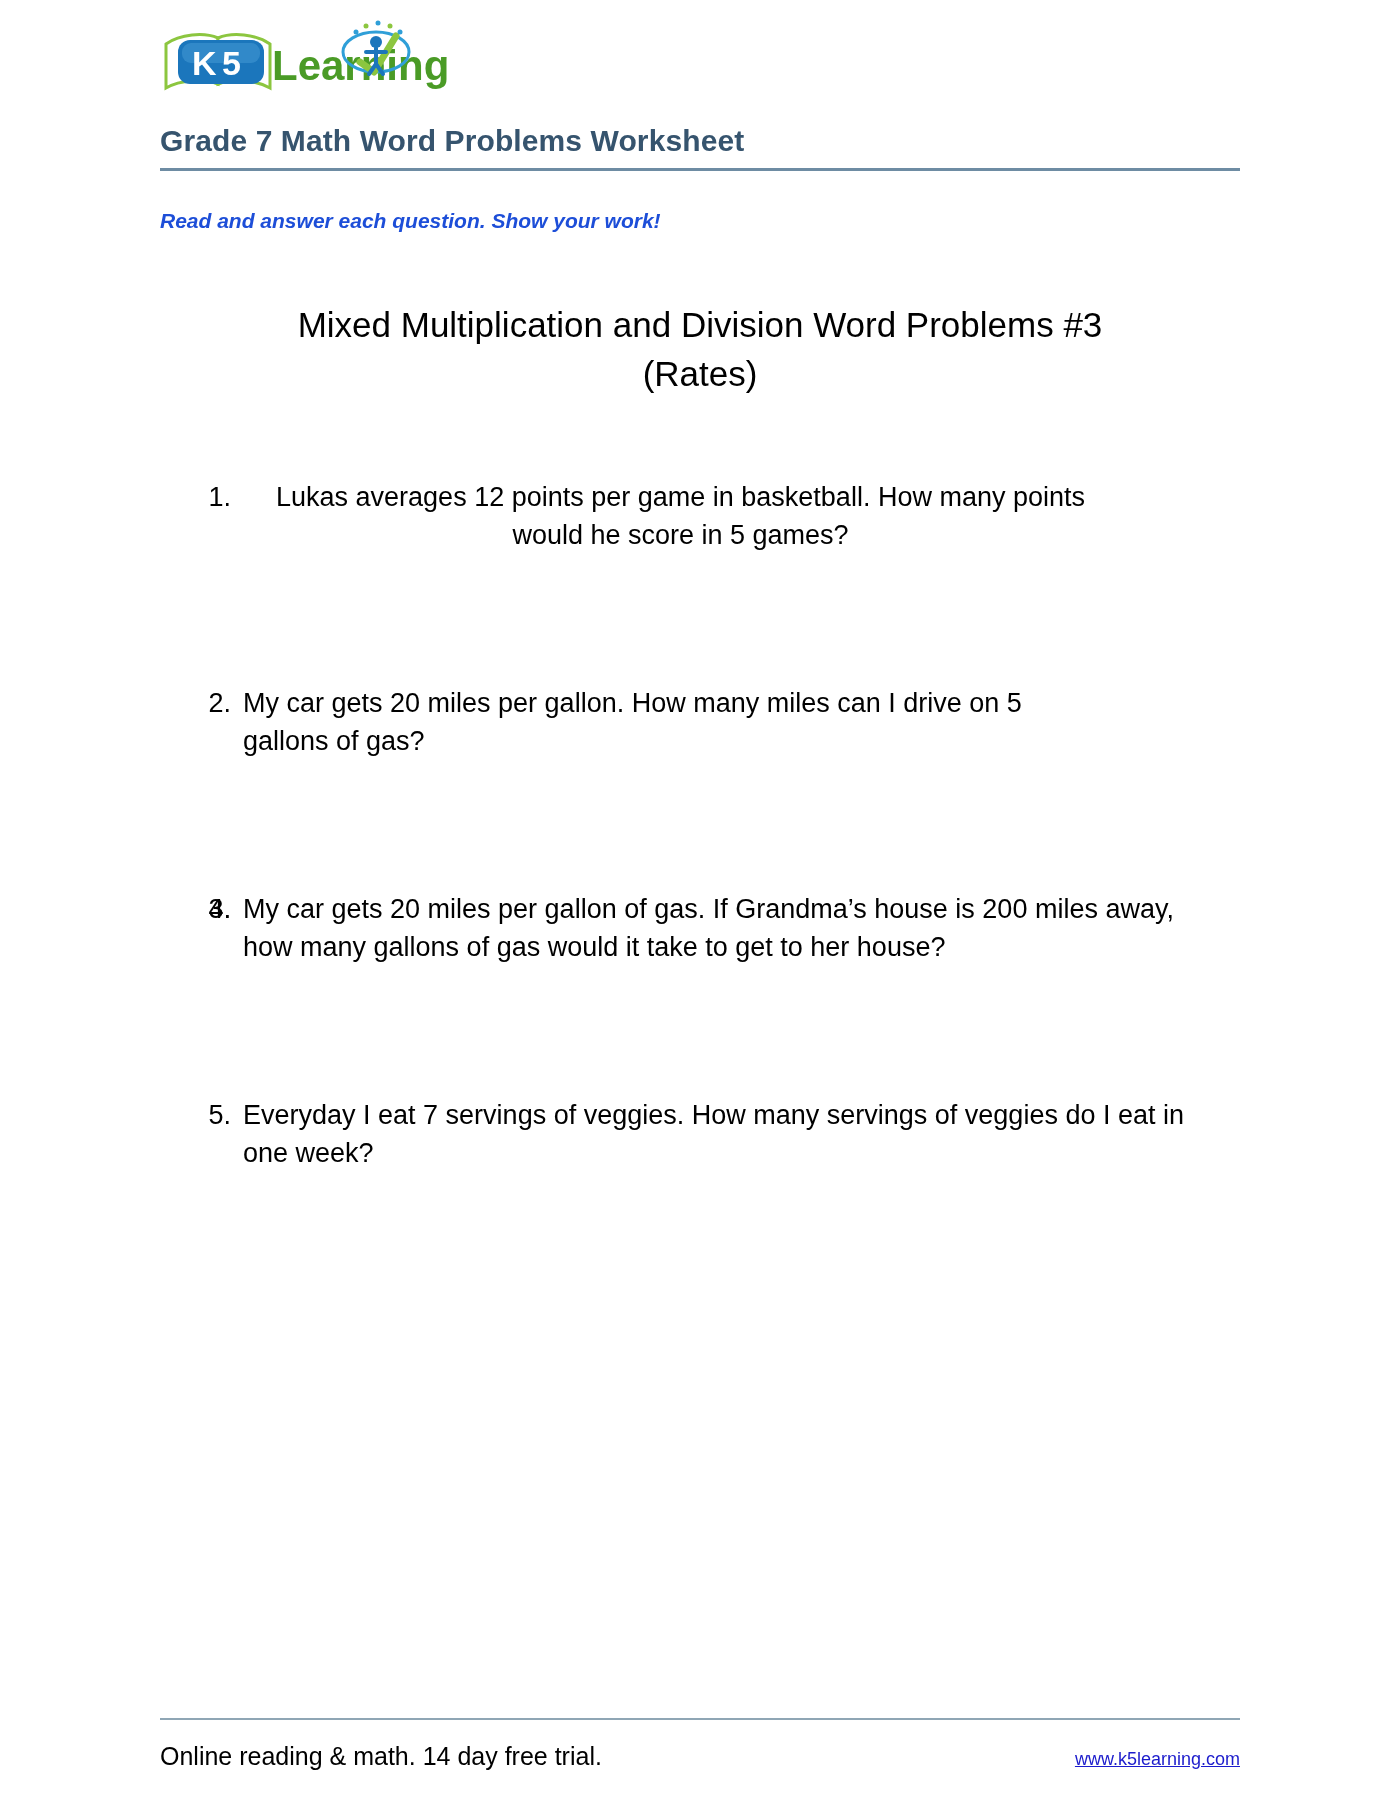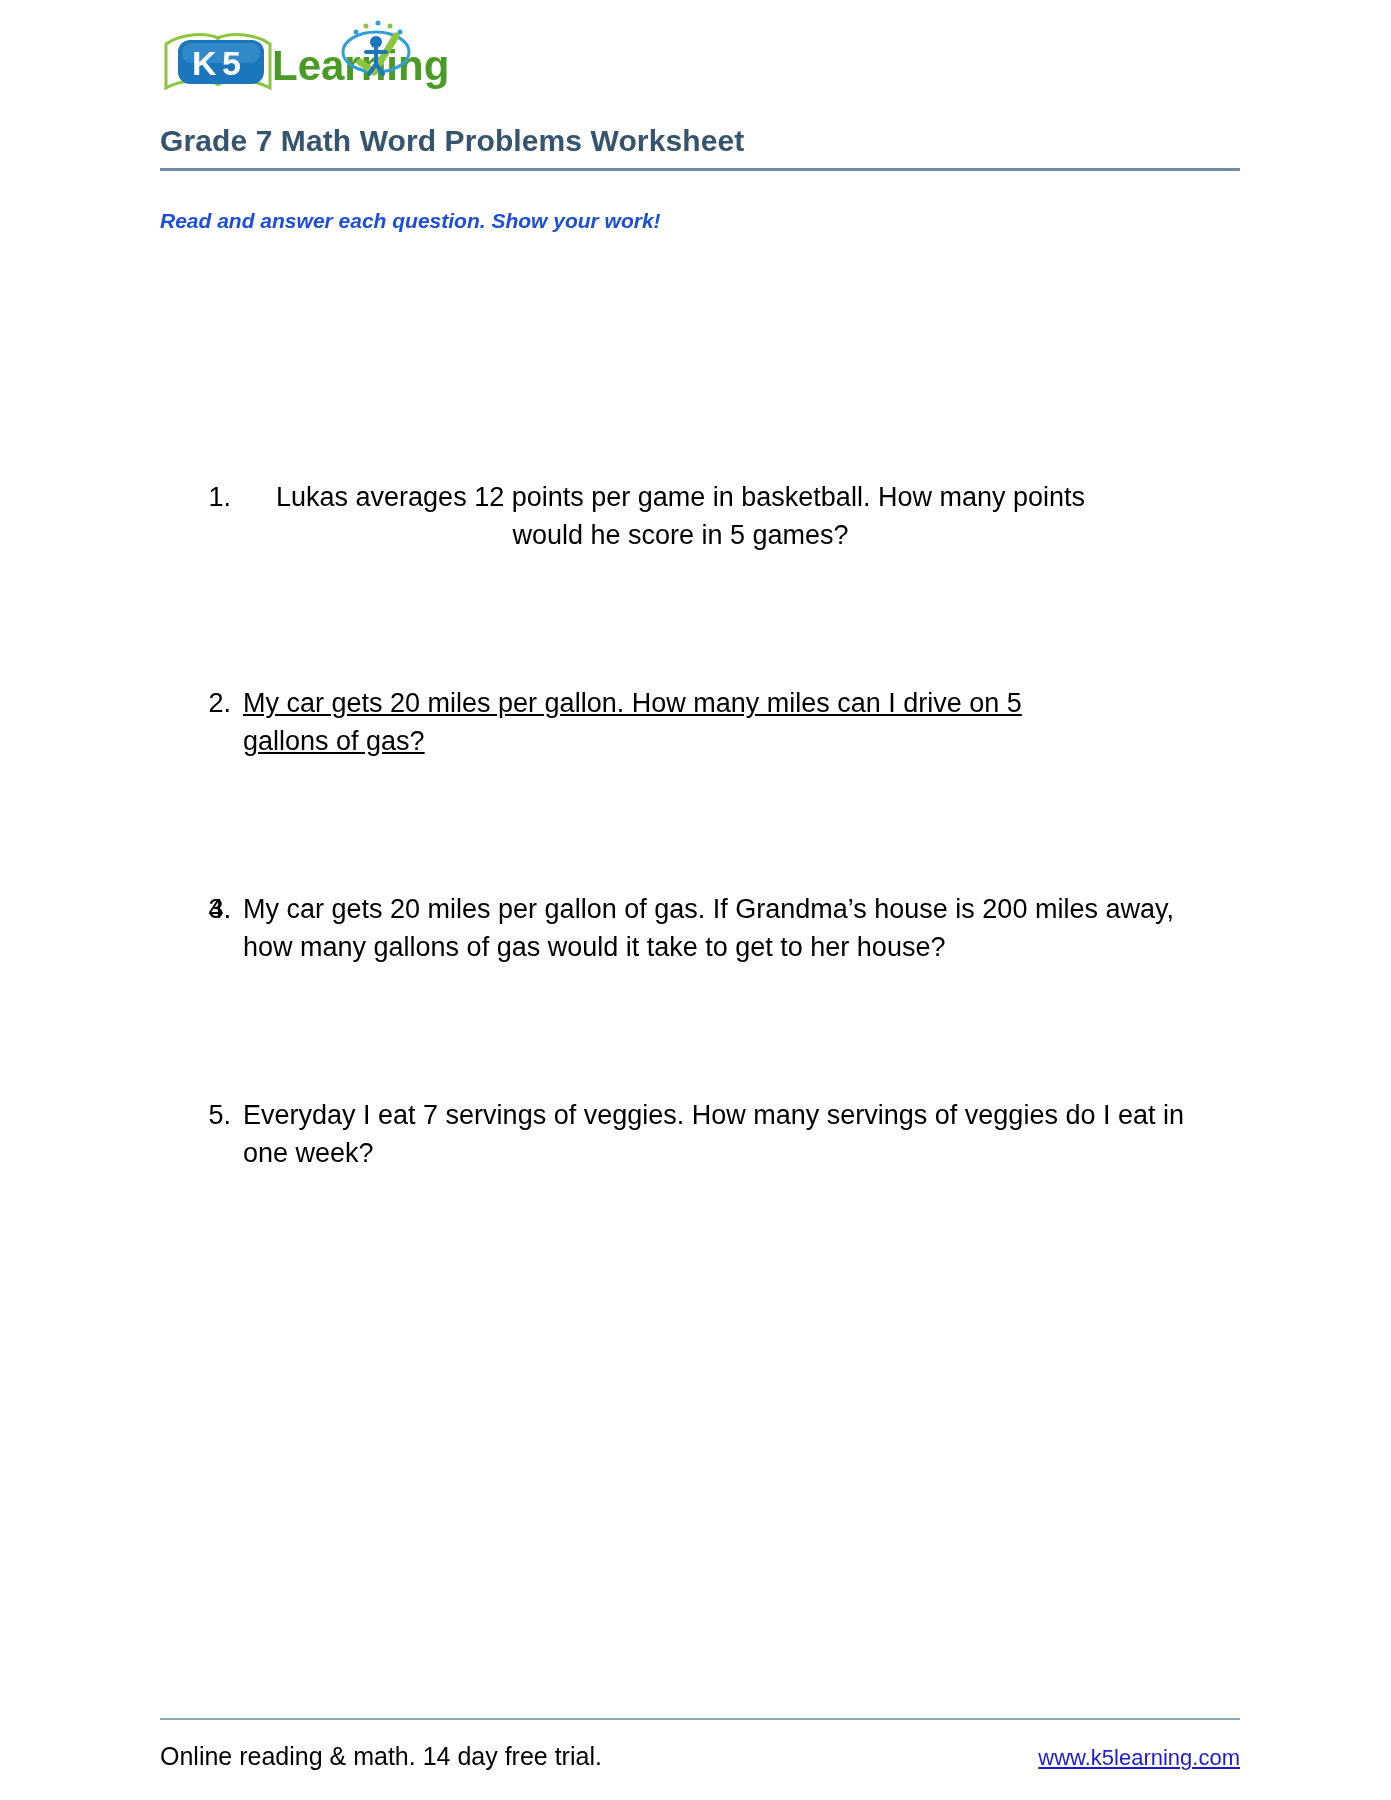--- a/index.html
+++ b/index.html
@@ -182,6 +182,10 @@
 
   <div class="instructions">Read and answer each question.  Show your work!</div>
 
+  <div class="sheet-title">
+    <span>Mixed Multiplication and Division Word Problems #3</span>
+    <span class="line2">(Rates)</span>
+  </div>
 
   <ol class="questions">
     <li class="question">

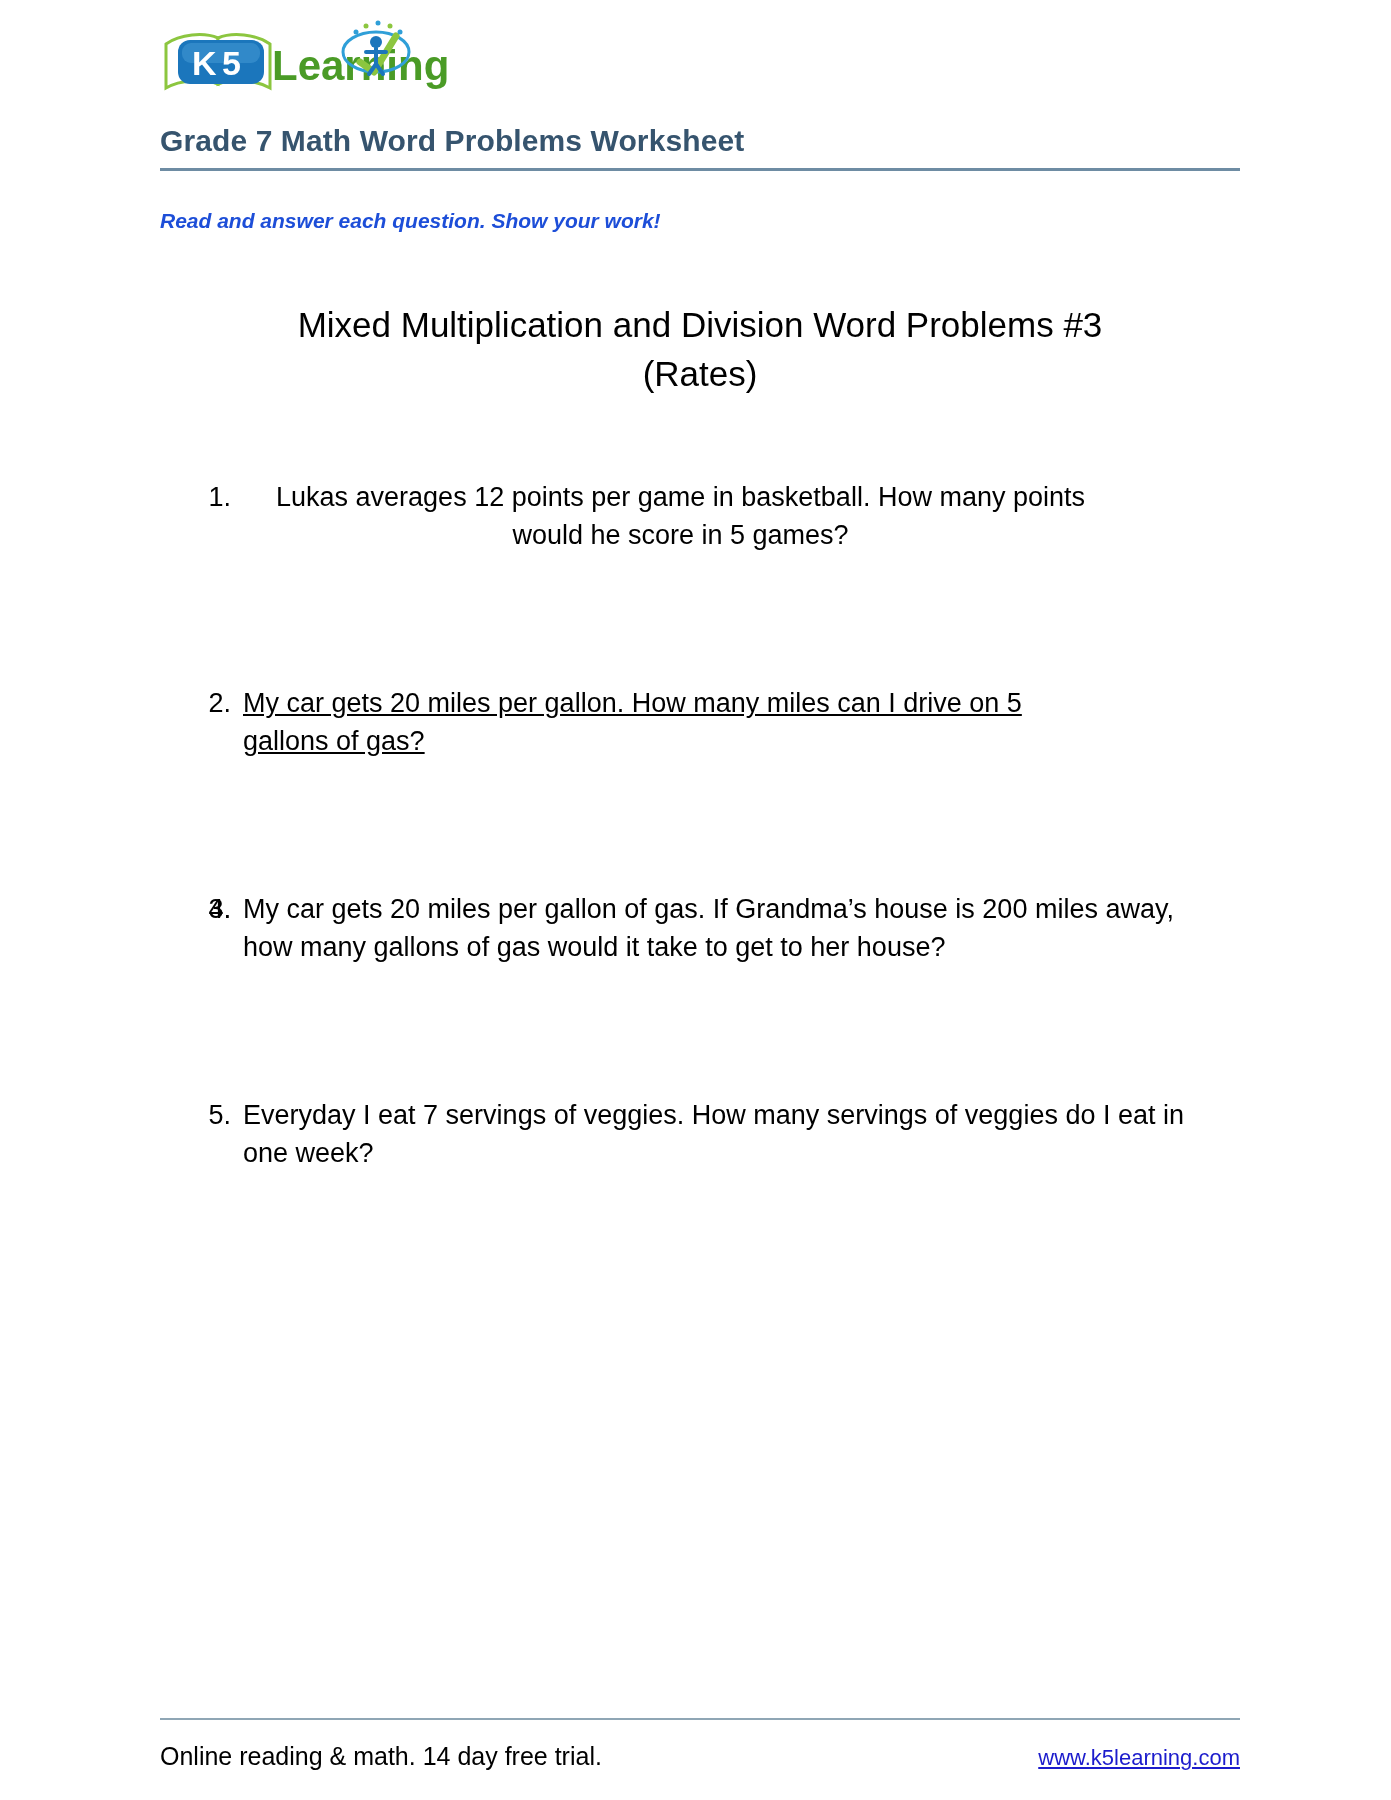--- a/index.html
+++ b/index.html
@@ -109,7 +109,7 @@
   }
   .q-text { display: block; }
   .q1 { max-width: 875px; text-align: center; }
-  .q2 { max-width: 840px; text-decoration: underline; }
+  .q2 { max-width: 840px; }
   .q3 { max-width: 895px; }
   .q4 { max-width: 945px; }
   .q5 { max-width: 950px; }

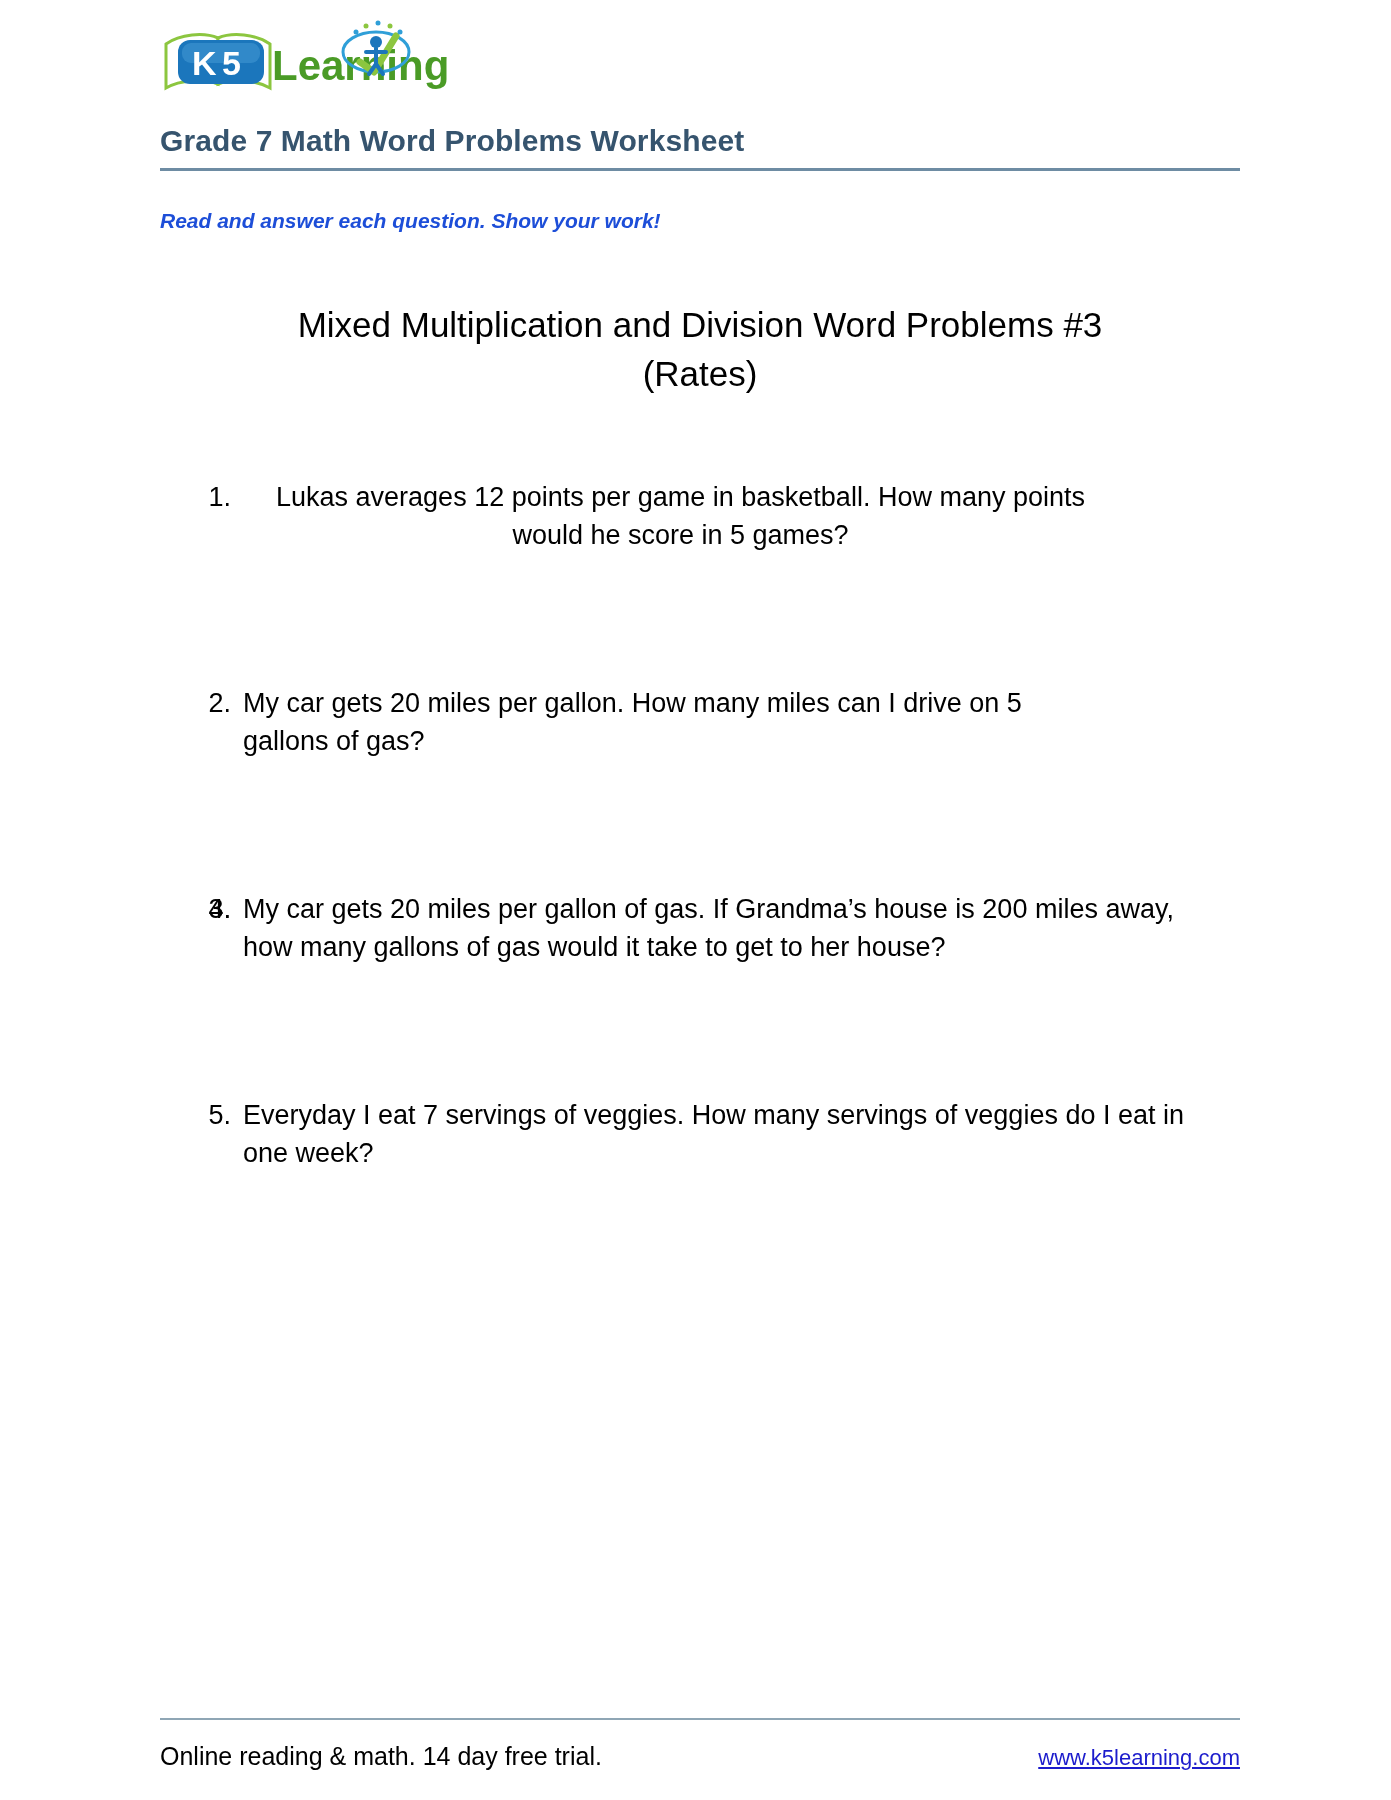--- a/index.html
+++ b/index.html
@@ -139,7 +139,7 @@
     white-space: nowrap;
   }
   .footer-link {
-    font-size: 22px;
+    font-size: 18px;
     color: #1c1ccc;
     text-decoration: underline;
     white-space: nowrap;

